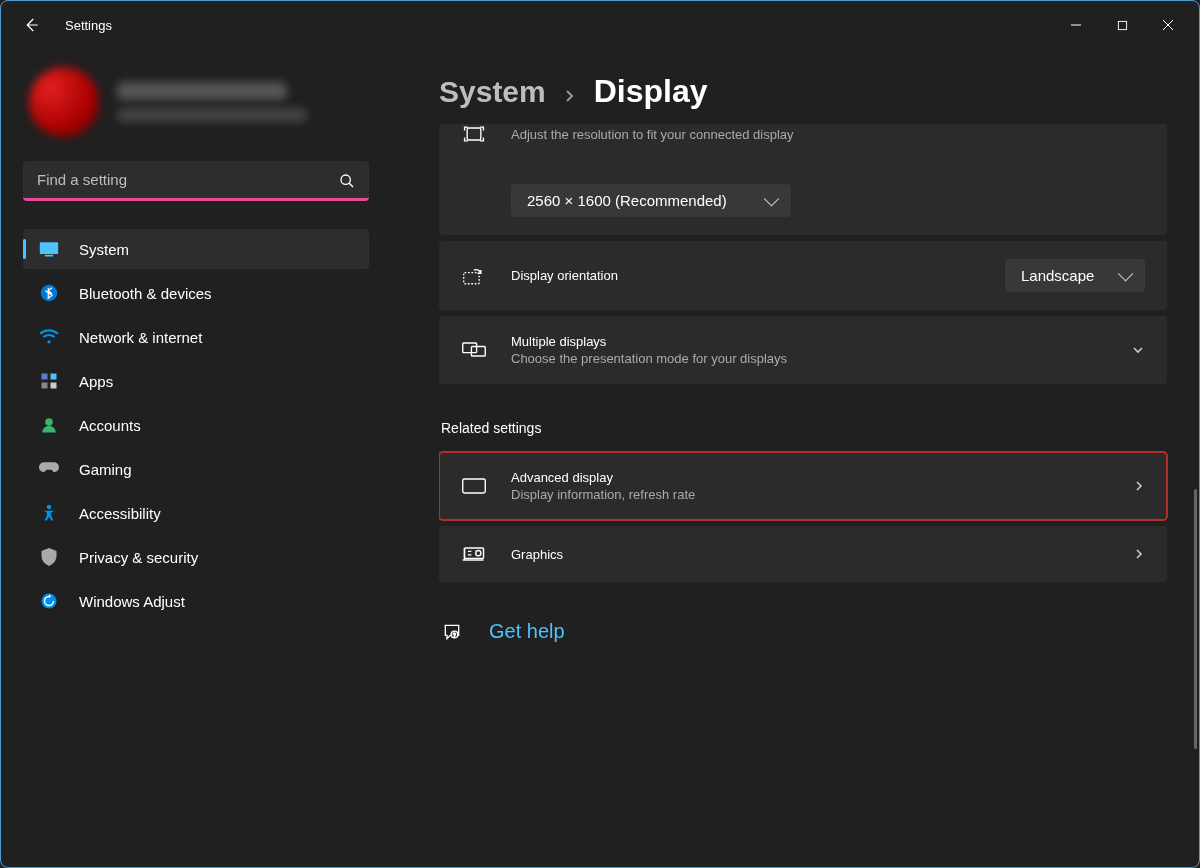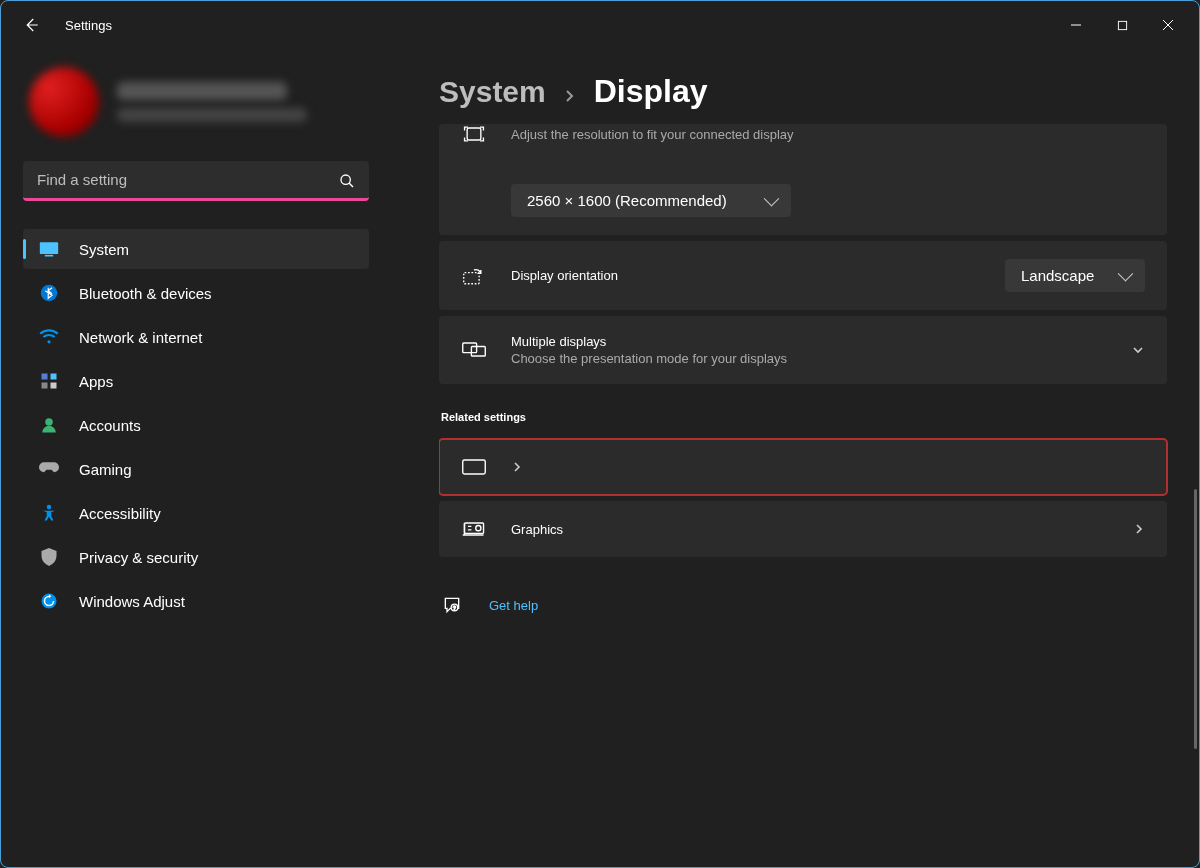--- a/index.html
+++ b/index.html
@@ -93,7 +93,7 @@
   .res-row1 .card-desc { margin-top: 0; }
   .res-row2-wrap { padding-left: 50px; }
 
-  .section-heading { font-size: 11px; font-weight: 700; margin: 27px 0 16px 2px; }
+  .section-heading { font-size: 14px; font-weight: 400; margin: 36px 0 16px 2px; }
   .card.highlighted { outline: 2px solid #b03030; outline-offset: -1px; }
   .chevron-right { color: #ccc; }
 

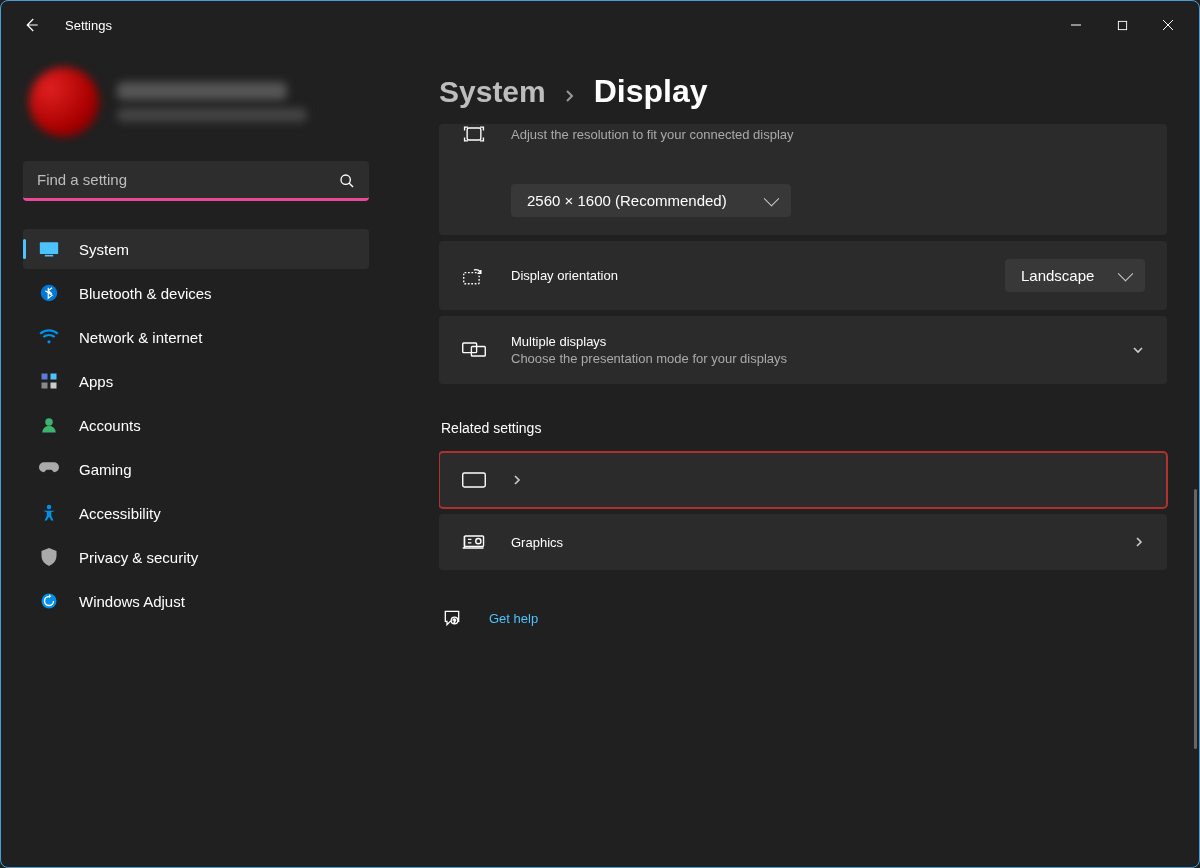--- a/index.html
+++ b/index.html
@@ -320,6 +320,10 @@
               <rect x="2" y="3" width="26" height="16" rx="2"></rect>
             </svg>
         </span>
+        <div class="card-body">
+          <div class="card-title">Advanced display</div>
+          <div class="card-desc">Display information, refresh rate</div>
+        </div>
         <span class="chevron-right">
           <svg width="12" height="12" viewBox="0 0 12 12">
               <path d="M4 2l4 4-4 4" stroke="#ccc" stroke-width="1.6" fill="none"></path>

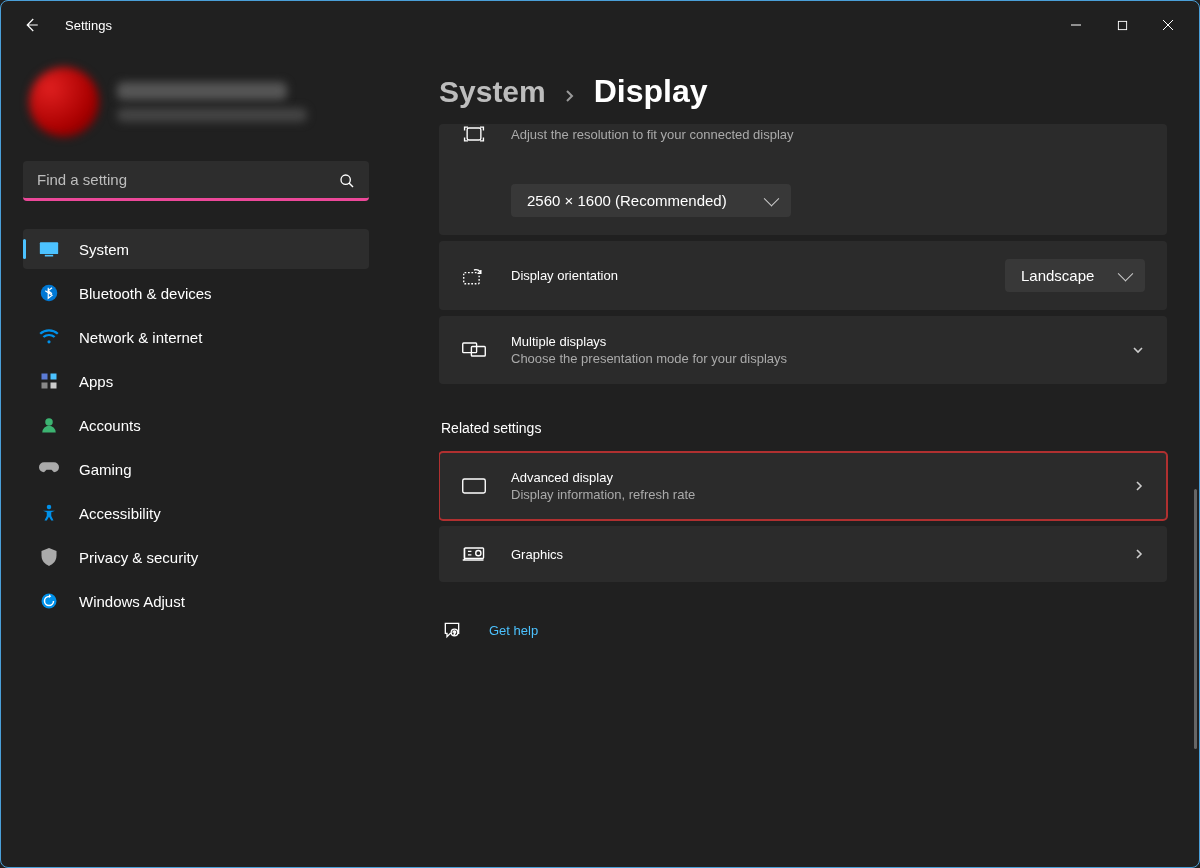--- a/index.html
+++ b/index.html
@@ -100,7 +100,7 @@
   .help-links { margin-top: 38px; display:flex; flex-direction:column; gap: 20px; padding-left: 2px; }
   .help-link { display:flex; align-items:center; gap: 26px; cursor:pointer; }
   .help-link .hl-icon { width: 22px; display:flex; align-items:center; justify-content:center; color:#fff; }
-  .help-link .hl-text { color: #4cc2ff; font-size: 13px; }
+  .help-link .hl-text { color: #4cc2ff; font-size: 20px; }
 
   
   .scrollbar-track {

